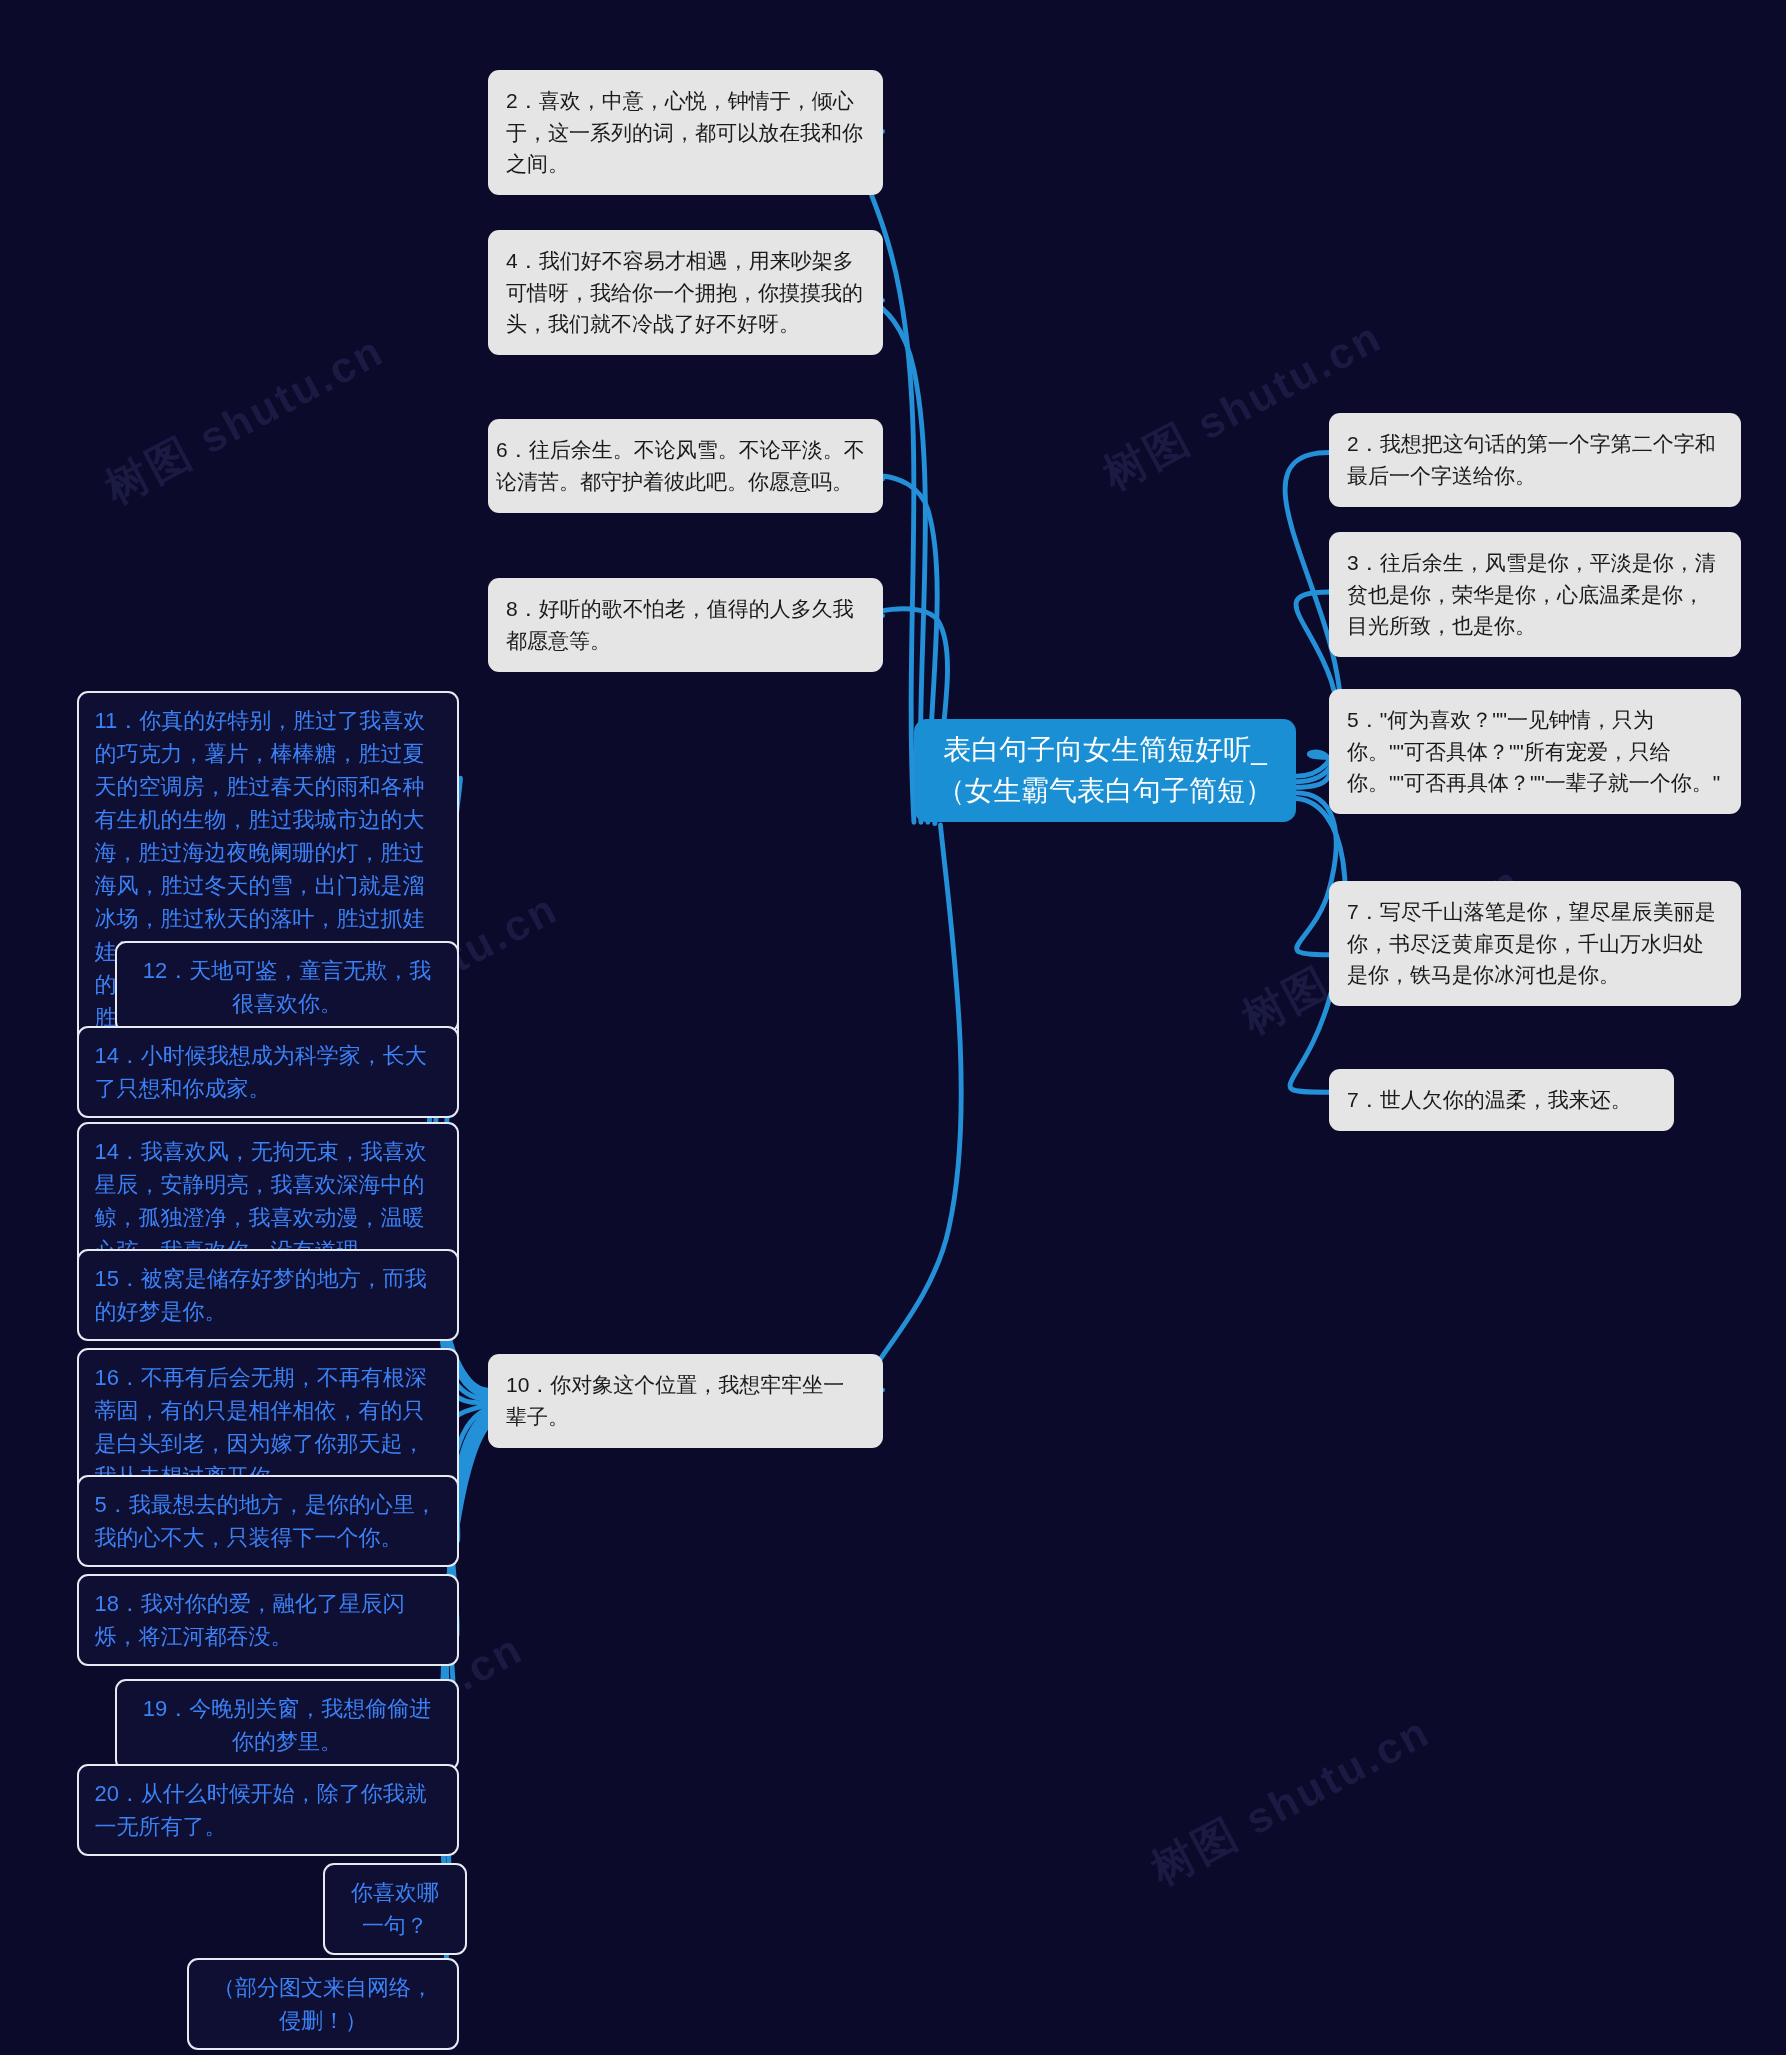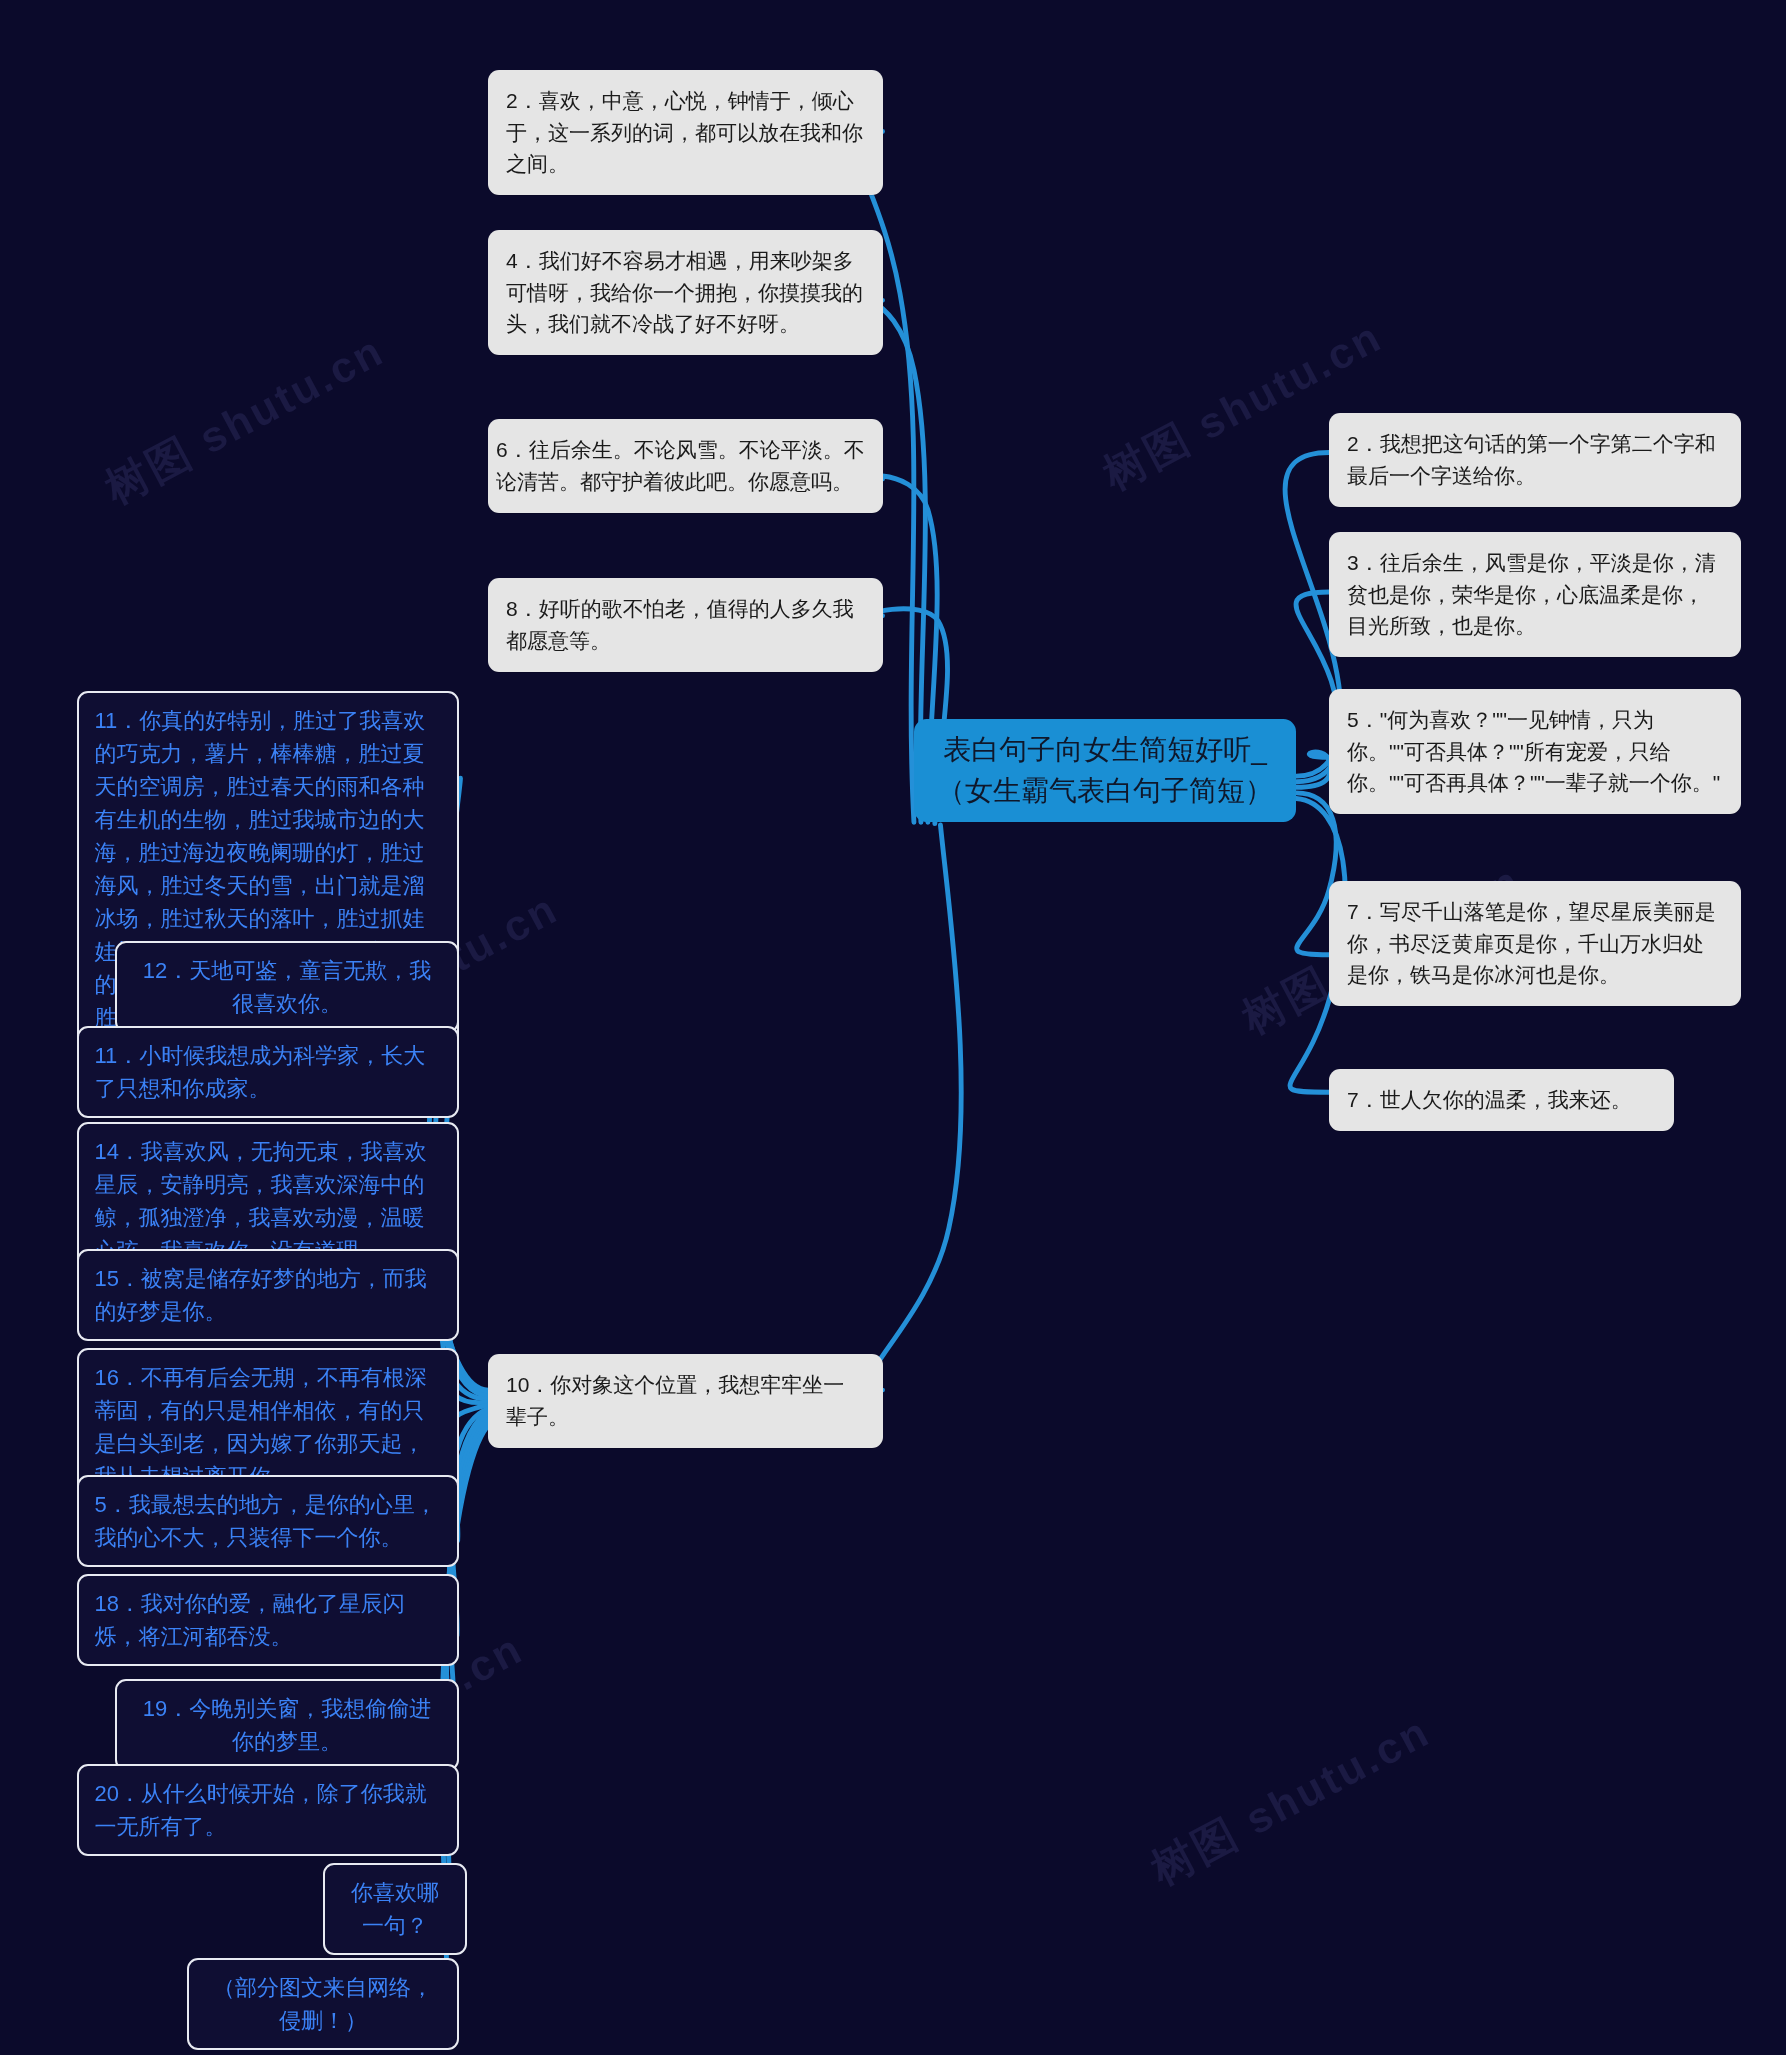--- a/index.html
+++ b/index.html
@@ -69,7 +69,7 @@
     position: absolute;
     z-index: 4;
     background: #1a8fd4;
-    color: #0f172a;
+    color: #ffffff;
     border-radius: 12.6px;
     font-size: 28px;
     line-height: 1.45;

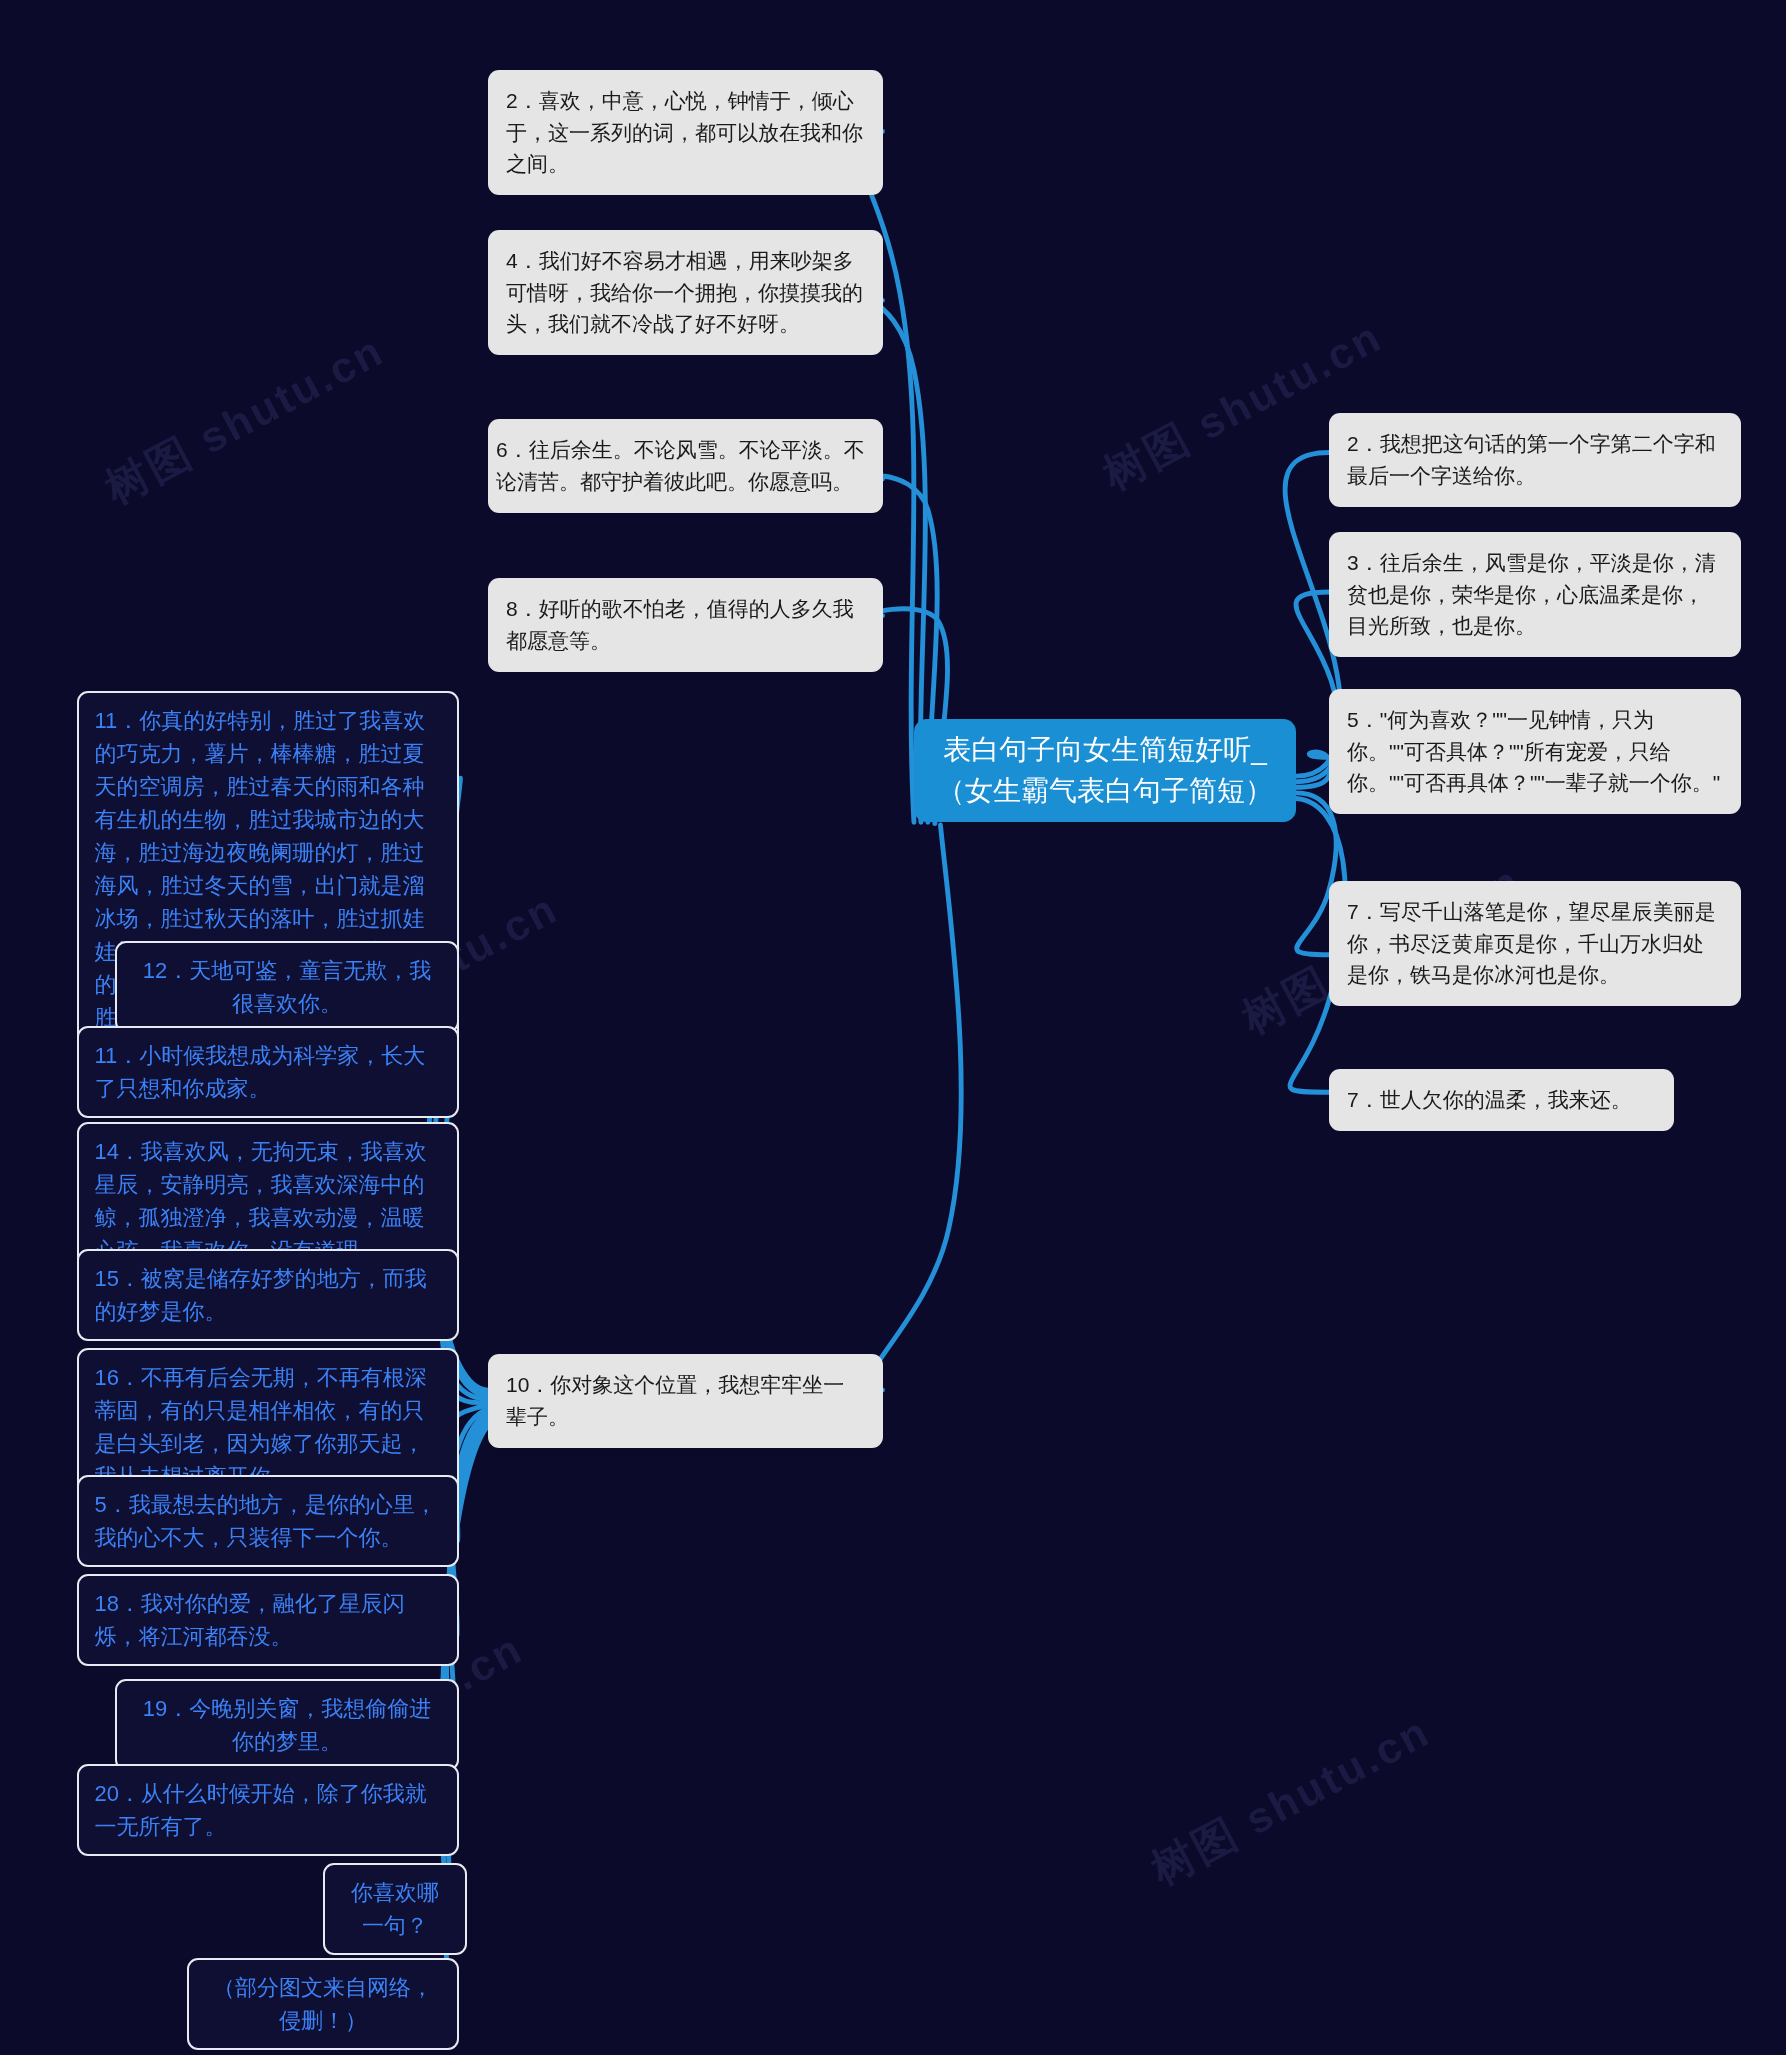--- a/index.html
+++ b/index.html
@@ -173,7 +173,7 @@
   </div>
 
   <div class="node node-dark" style="left:77px; top:1026px; width:382px;">
-    <span>11．小时候我想成为科学家，长大了只想和你成家。</span>
+    <span>14．小时候我想成为科学家，长大了只想和你成家。</span>
   </div>
 
   <div class="node node-dark" style="left:77px; top:1122px; width:382px;">

